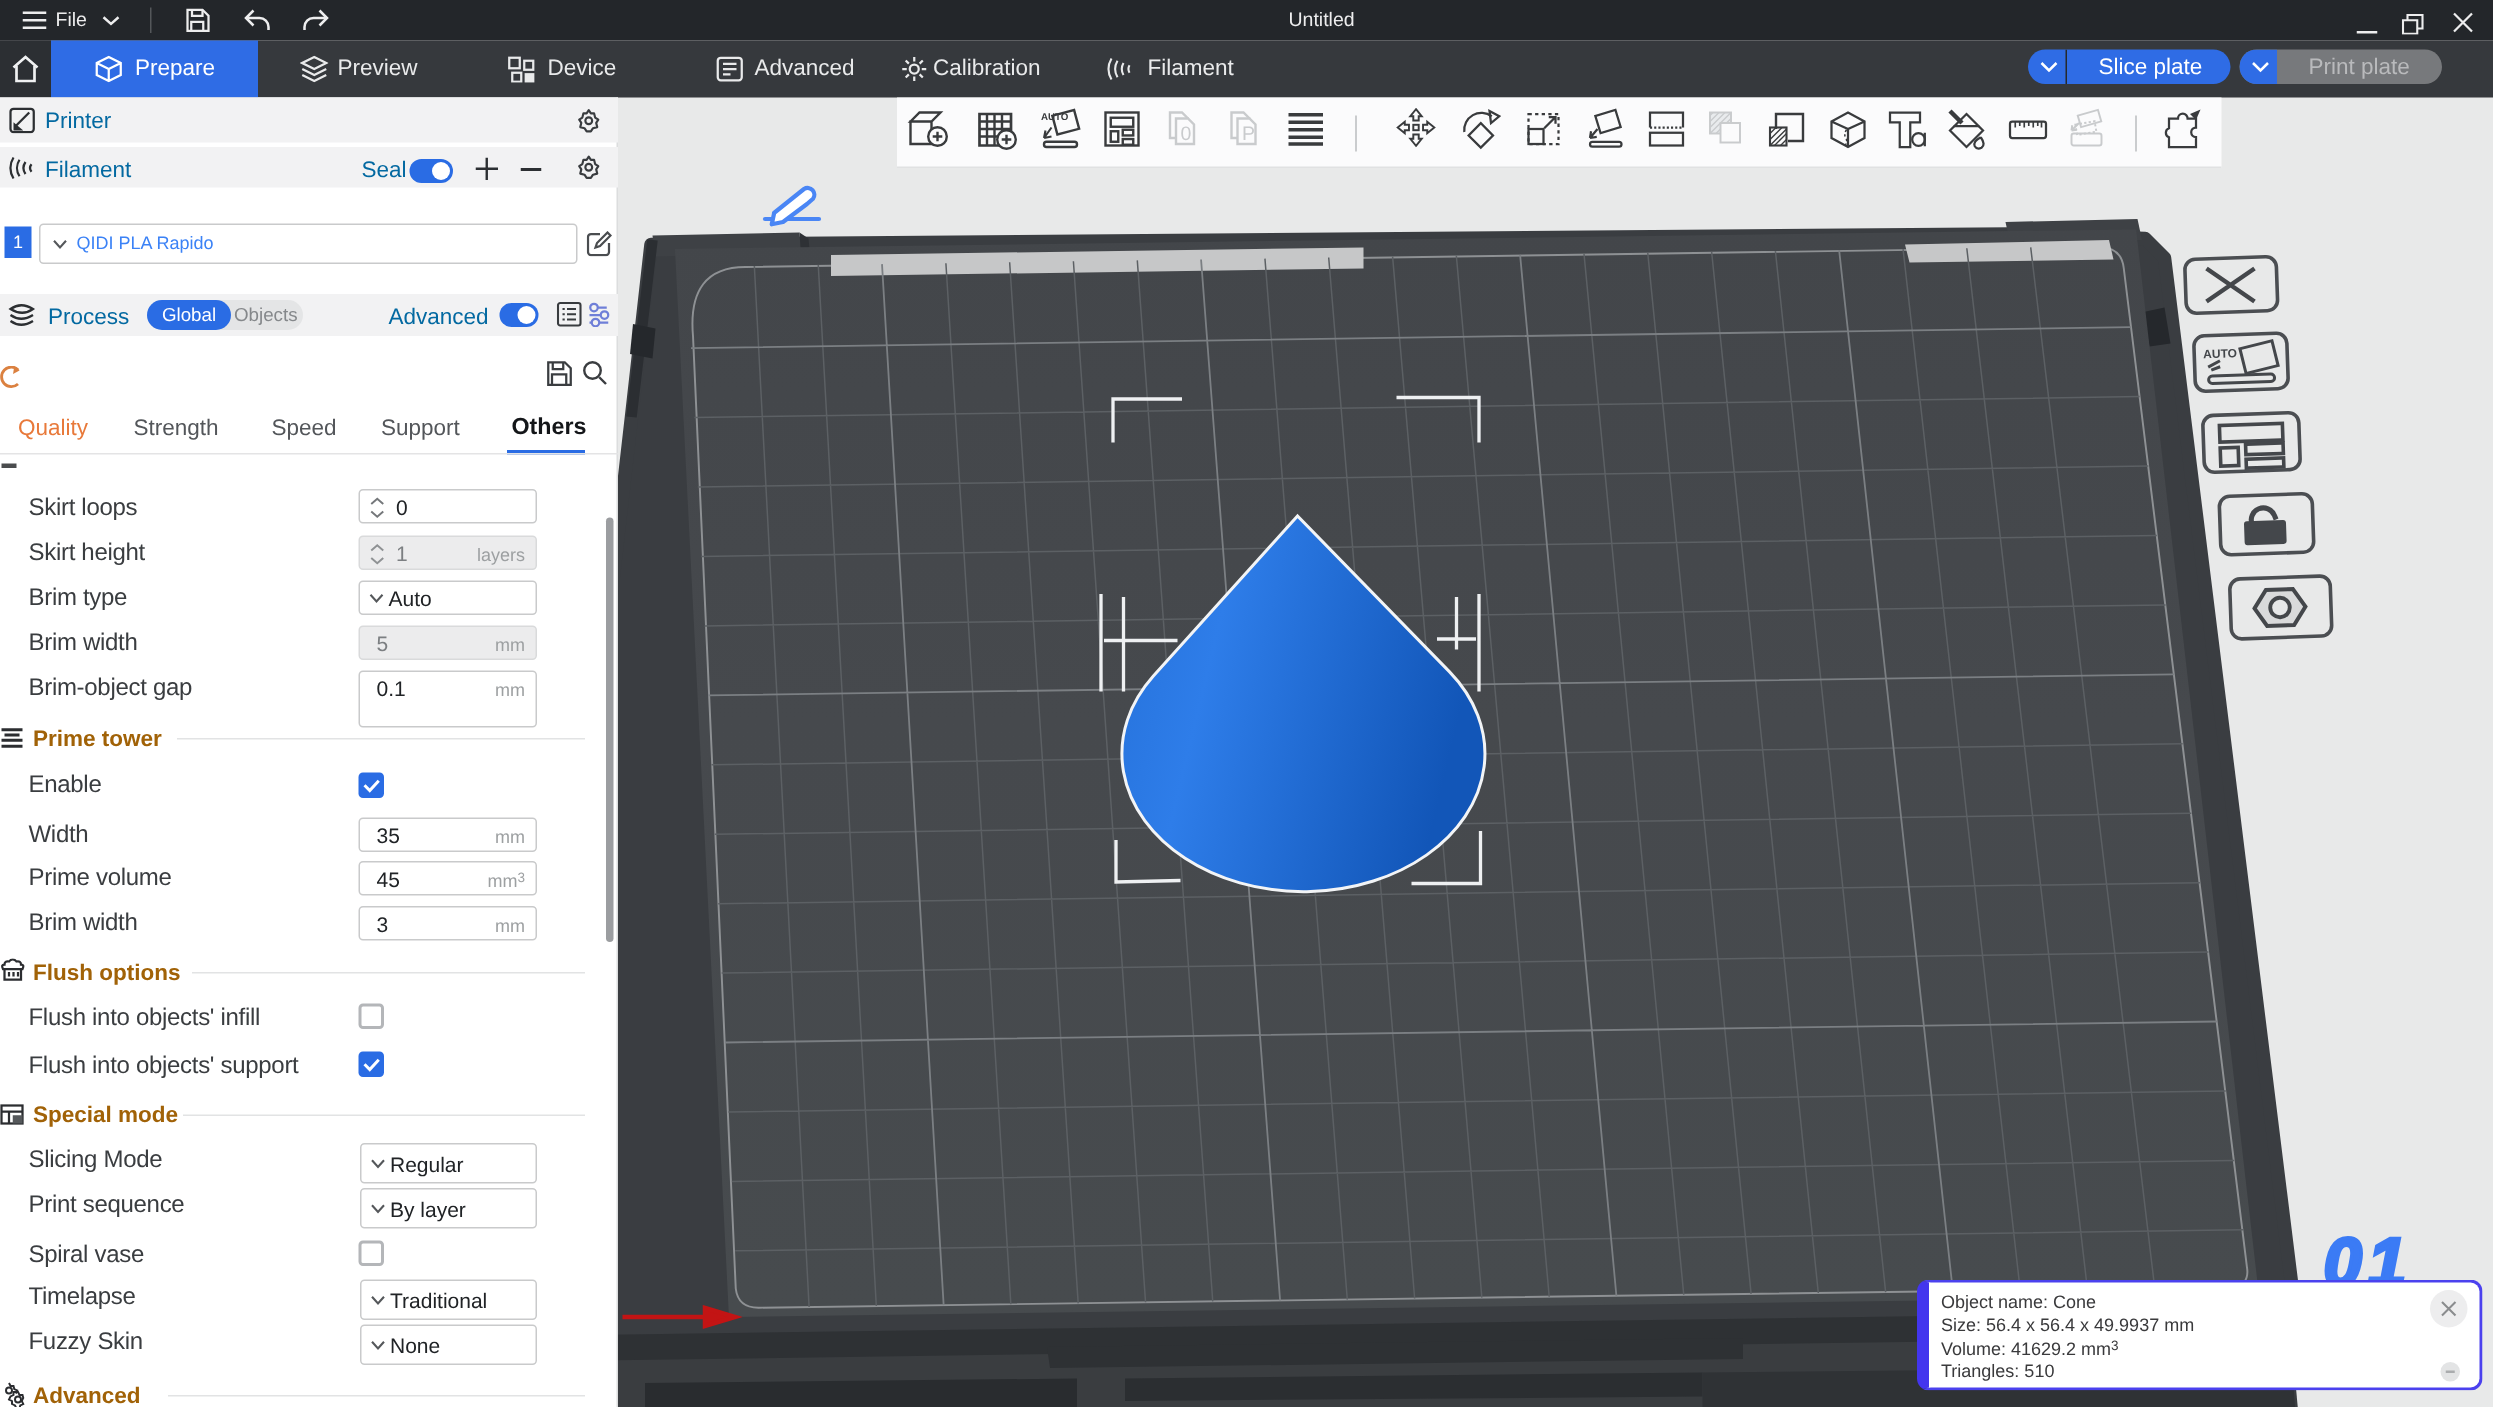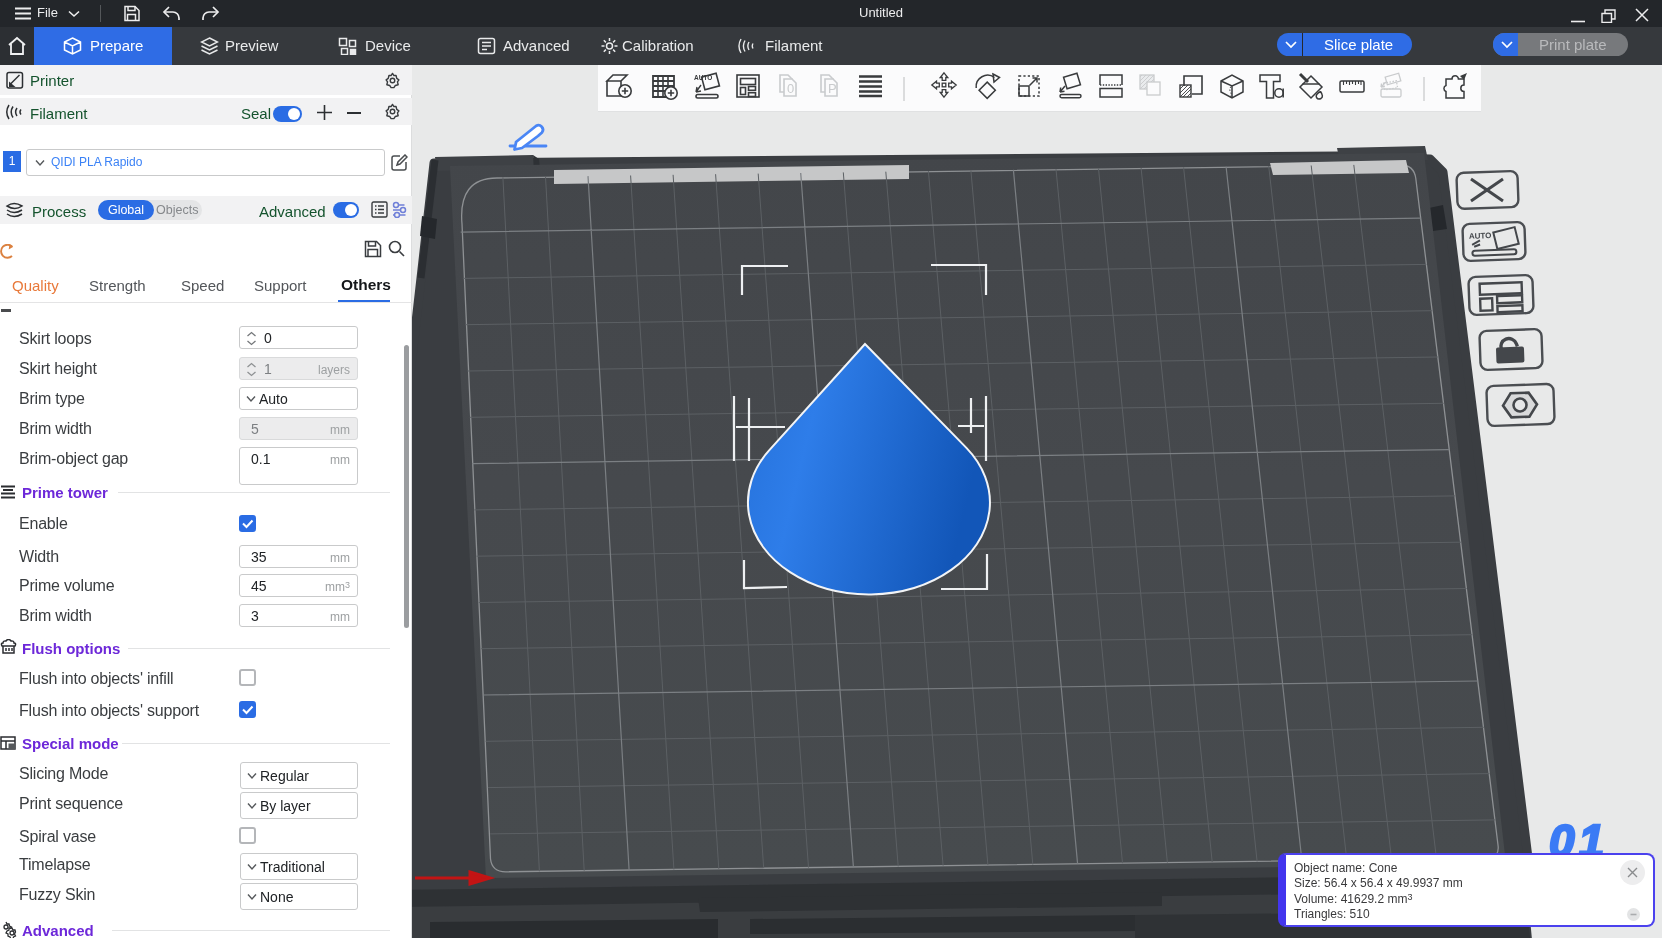--- a/index.html
+++ b/index.html
@@ -225,7 +225,7 @@
       </svg>
       <span class="abs" style="left:41px;top:10px">Filament</span>
     </div>
-<div class="pillbtn" style="left:1277px;width:135px;background:#2f6ce5;color:#fff">
+<div class="pillbtn" style="left:1352px;width:135px;background:#2f6ce5;color:#fff">
 <svg class="abs" style="left:8px;top:7px" width="12" height="9">
         <path d="M1,2 L6,7 L11,2" stroke="#fff" stroke-width="1.7" fill="none"></path>
       </svg>

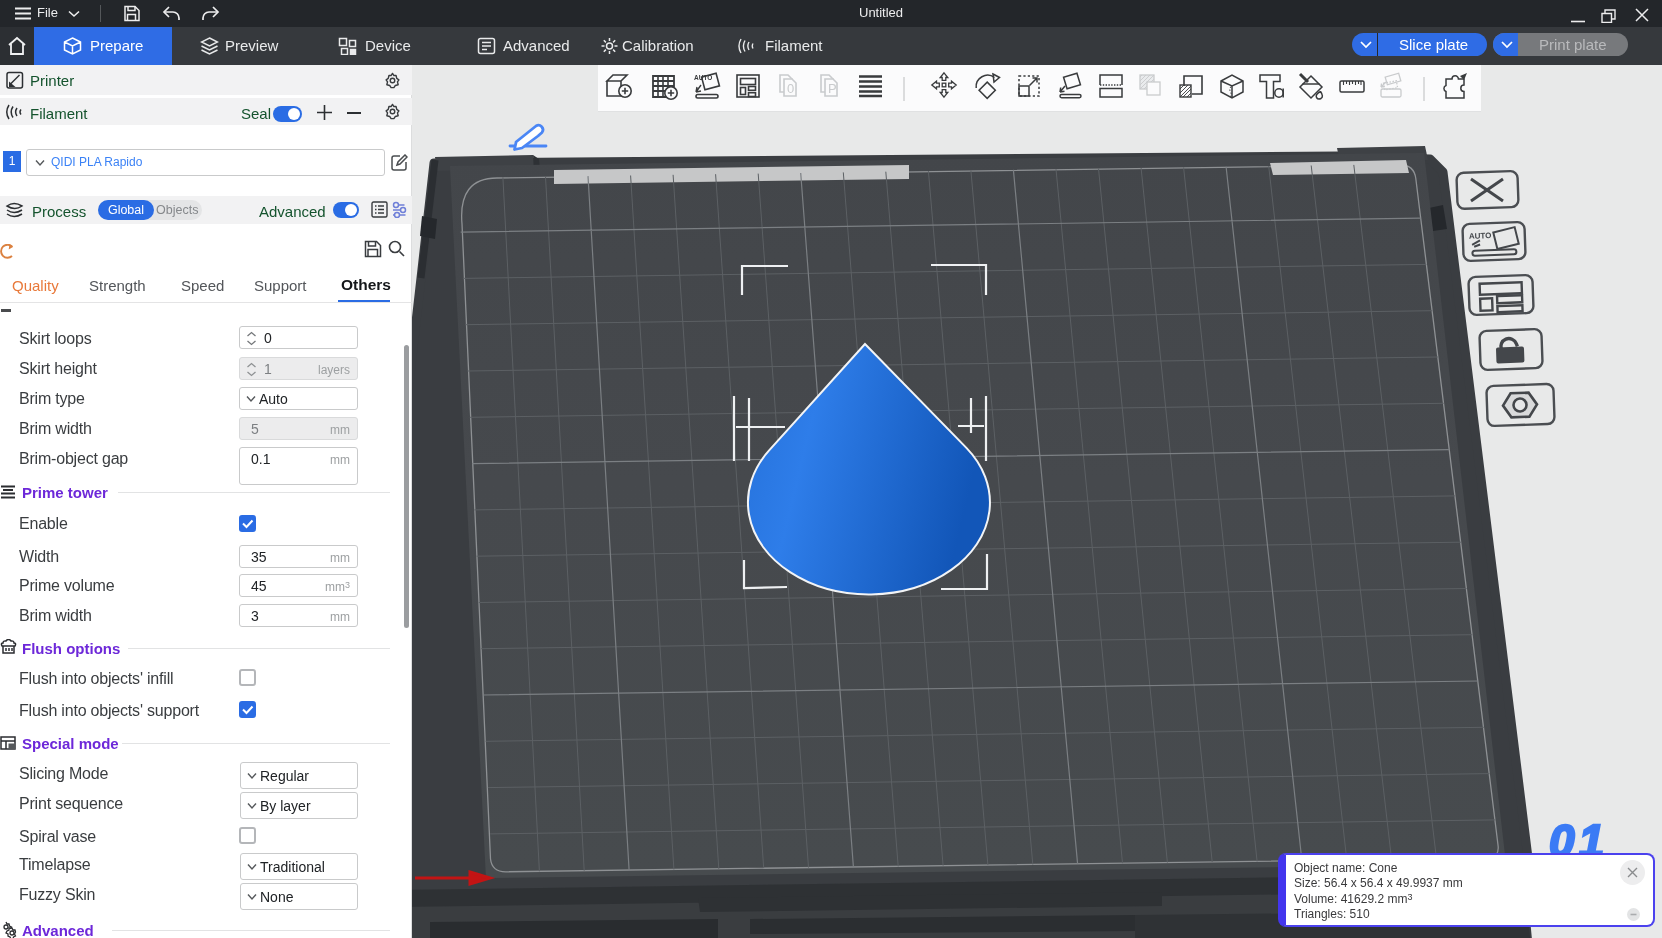--- a/index.html
+++ b/index.html
@@ -16,7 +16,7 @@
 
 #panel{position:absolute;left:0;top:65px;width:412px;height:873px;background:#fff}
 .prow{position:absolute;left:0;width:412px;background:#f2f2f3}
-.ptxt{position:absolute;font-size:15px;color:#14532d}
+.ptxt{position:absolute;font-size:15px;color:#0369a1}
 .gear{position:absolute;width:17px;height:17px}
 .inbox{position:absolute;background:#fff;border:1px solid #c9cacb;border-radius:3px}
 .inbox.dis{background:#ececed;border-color:#d9dadb}

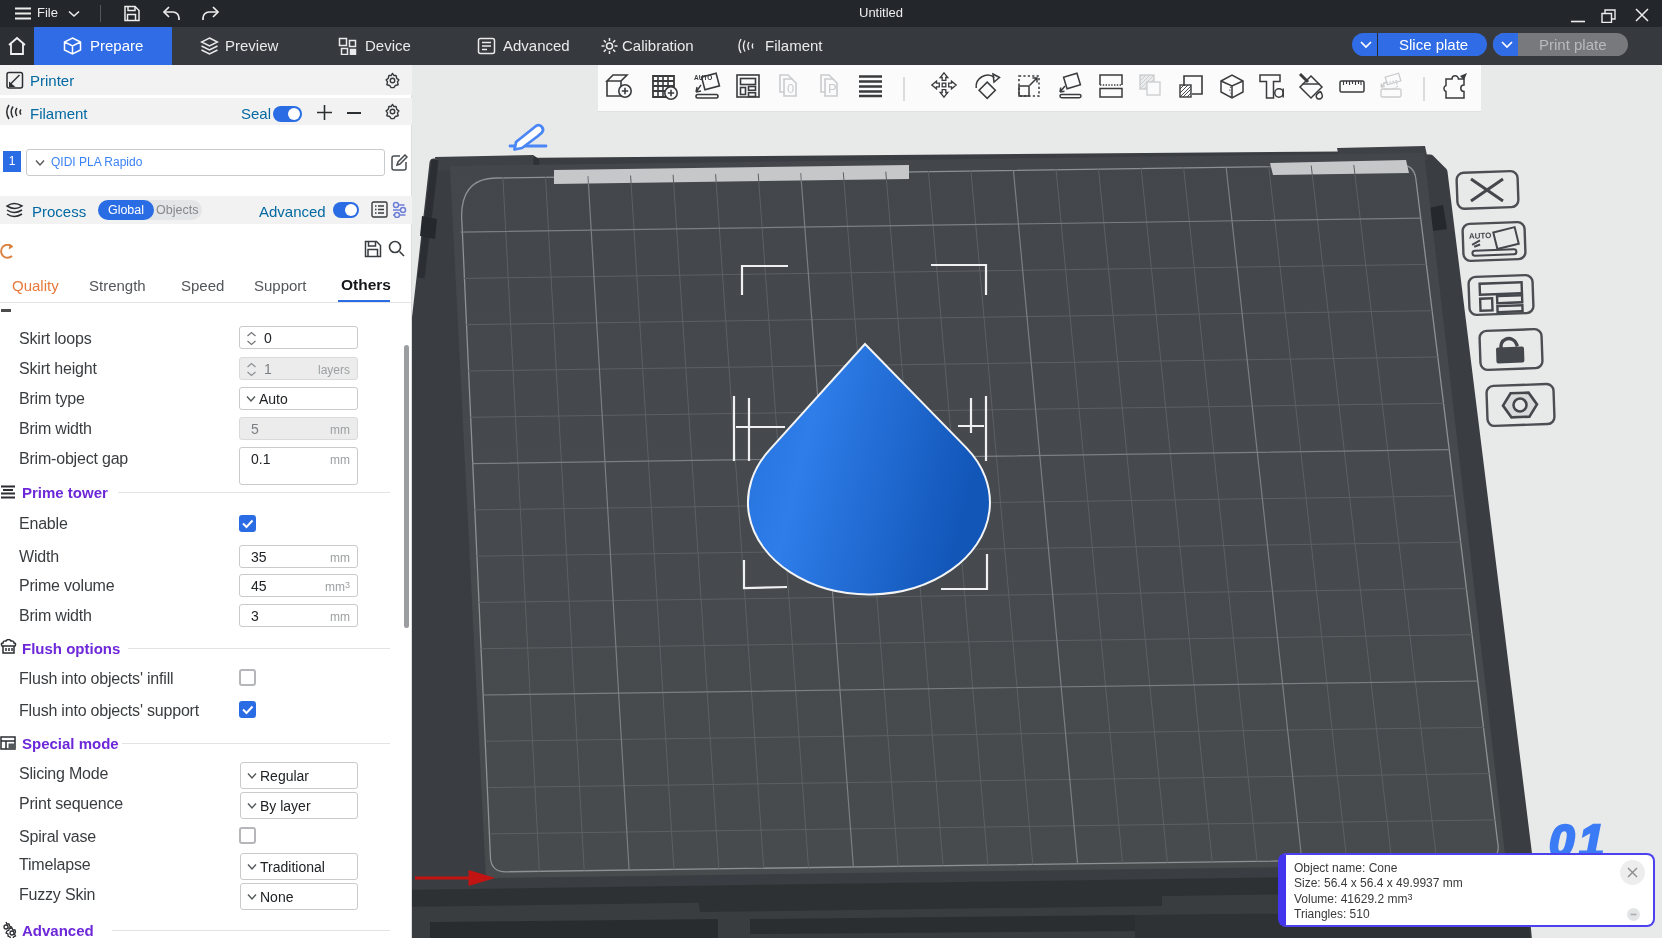--- a/index.html
+++ b/index.html
@@ -24,7 +24,7 @@
 .dis .val{color:#7c7f82}
 .unit{position:absolute;font-size:12px;color:#9da0a2;right:7px;top:5px}
 .lbl{position:absolute;left:19px;font-size:16px;color:#3a3d40;letter-spacing:-0.2px}
-.shead{position:absolute;left:22px;font-size:15px;font-weight:bold;color:#6d28d9}
+.shead{position:absolute;left:22px;font-size:15px;font-weight:bold;color:#a16207}
 .sline{position:absolute;height:1px;background:#e2e3e4}
 .chk{position:absolute;left:239px;width:17px;height:17px;border-radius:3px}
 .chk.on{background:#2a6ce4}

